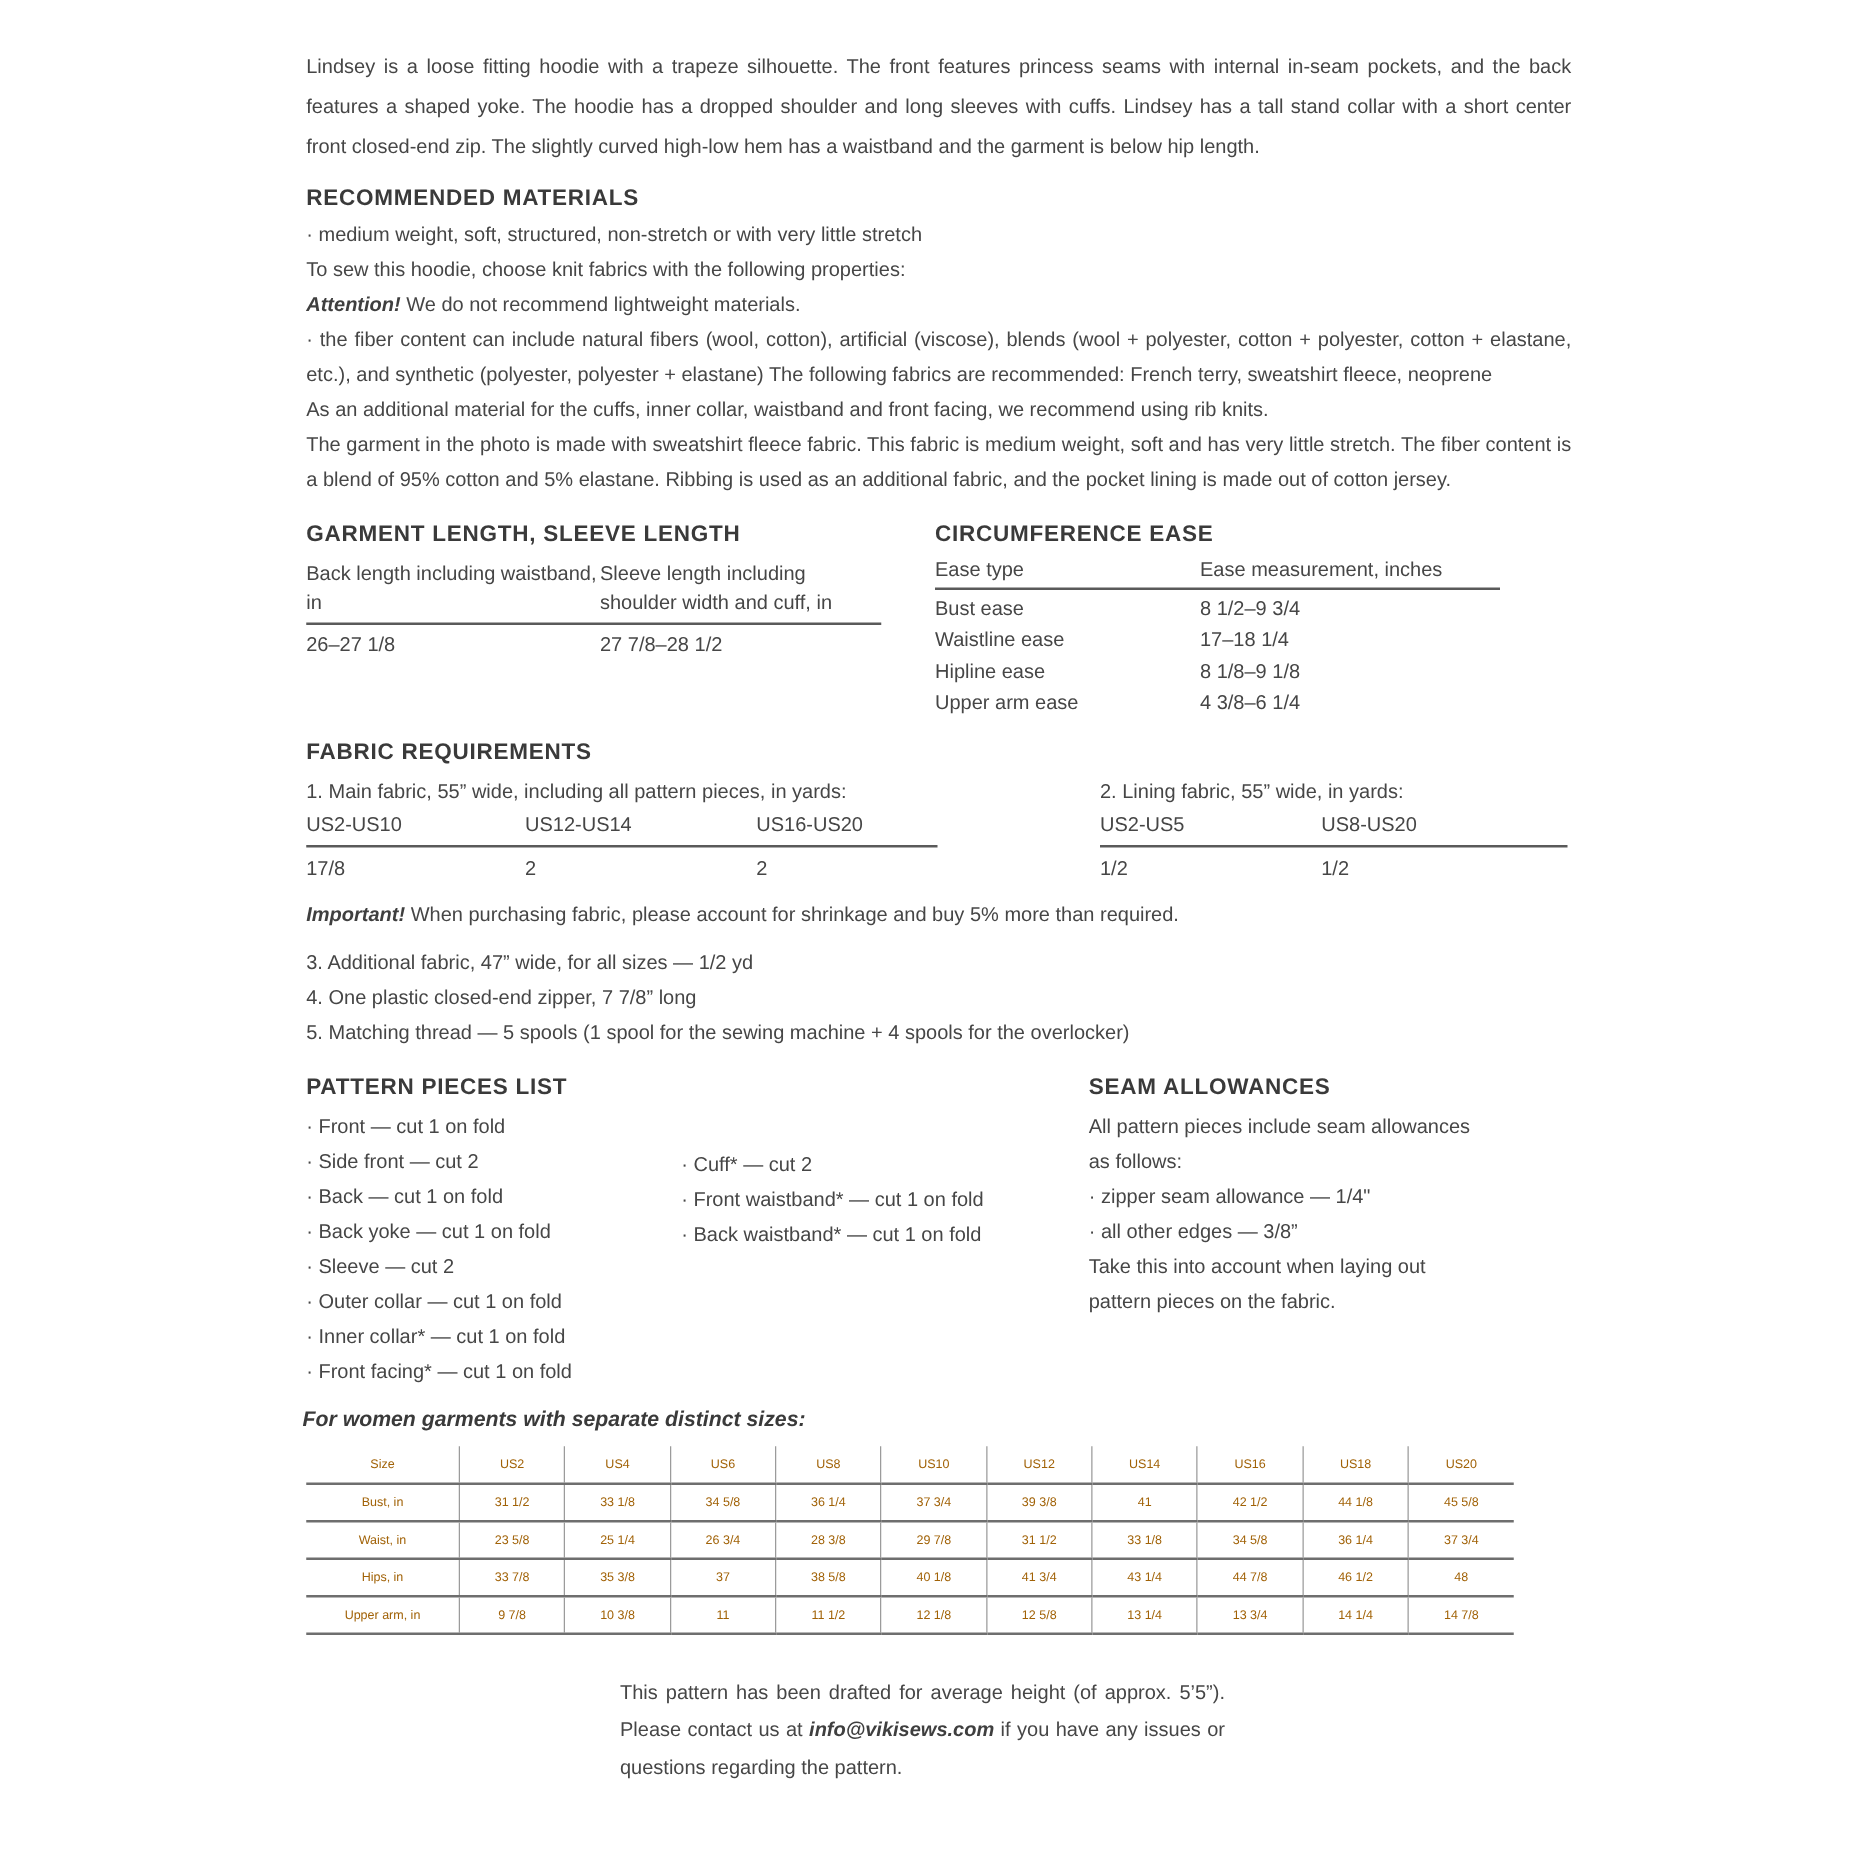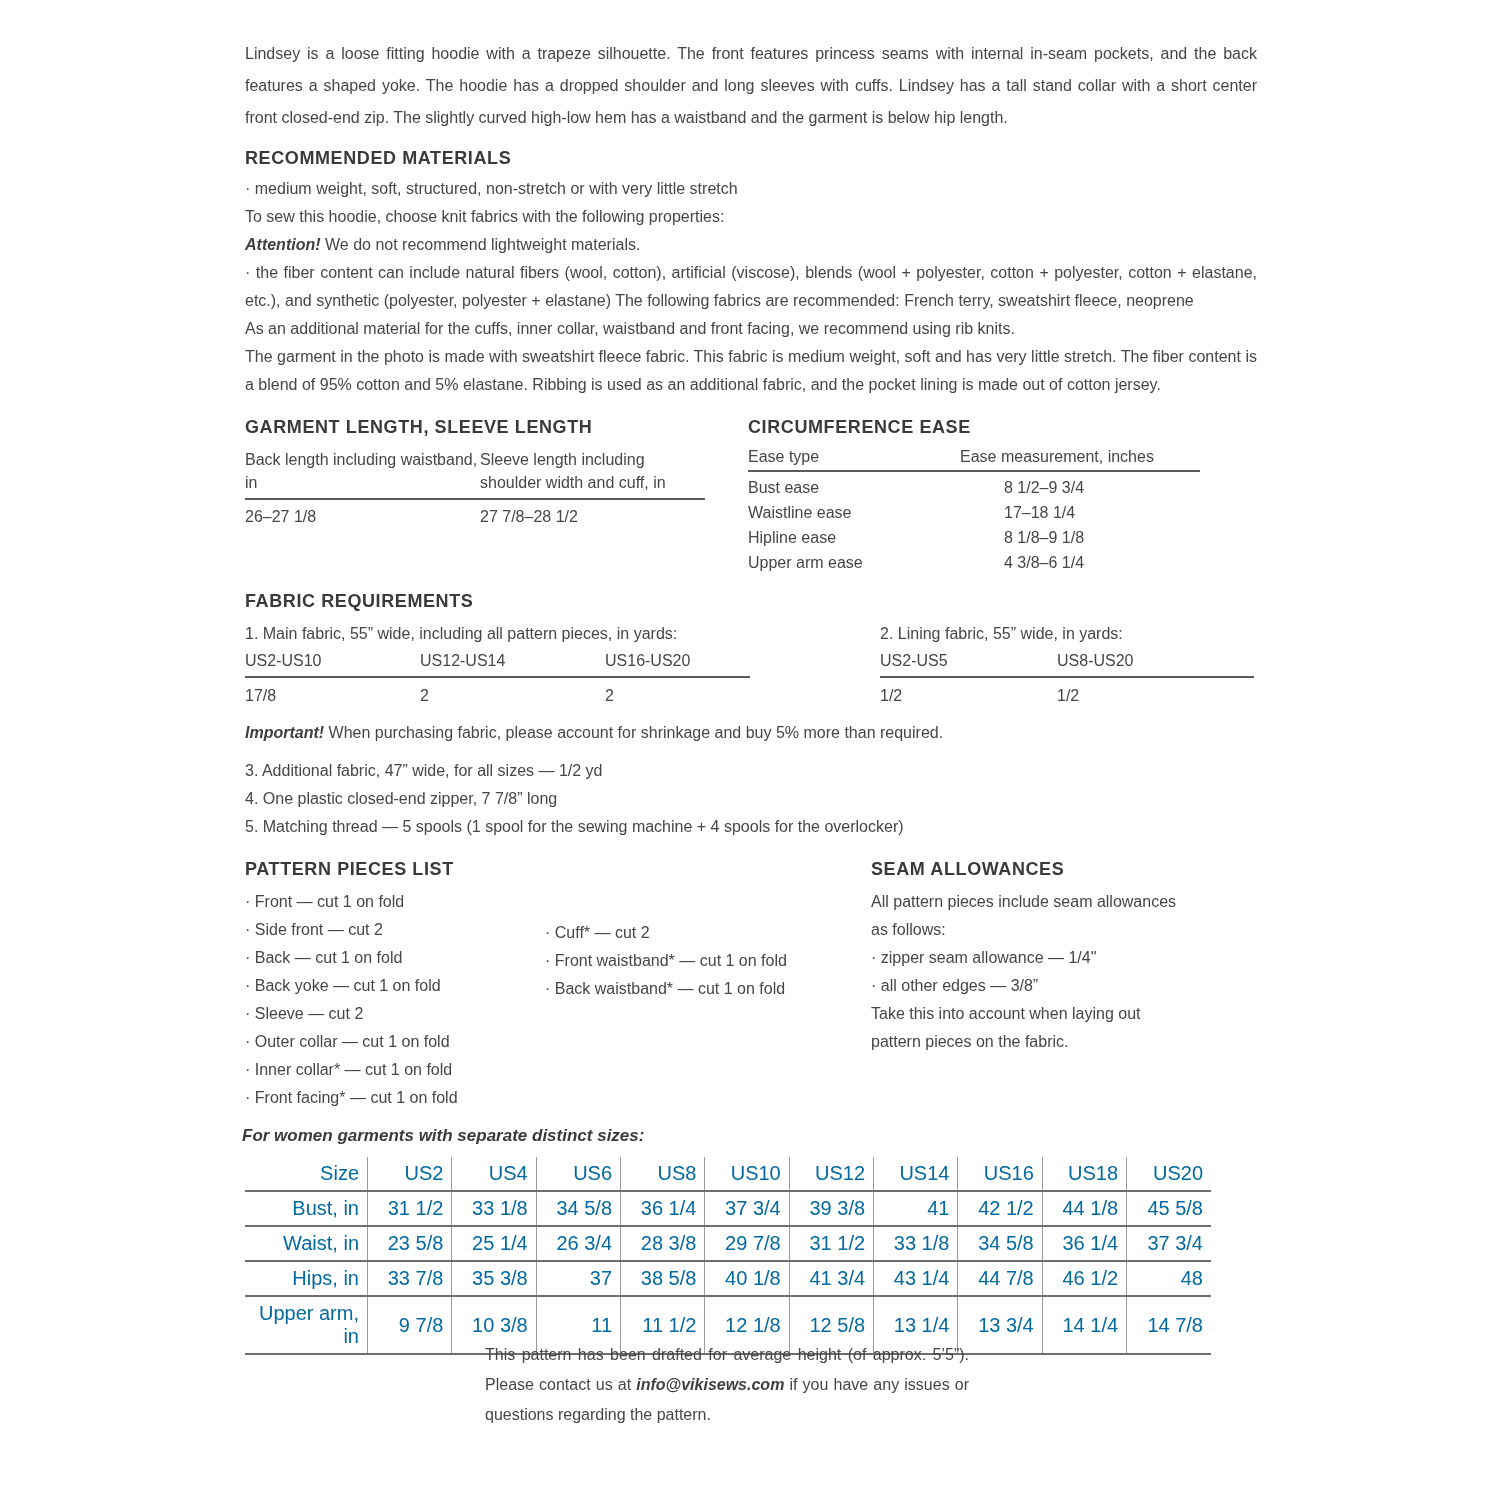--- a/index.html
+++ b/index.html
@@ -42,7 +42,7 @@
   .ease-block .h-section { margin-bottom: 10px; }
   .ease-head { display: flex; border-bottom: 2px solid #5a5a5a; padding-bottom: 4px; }
   .ease-head .c1, .ease-row .c1 { width: 212px; }
-  .ease-row { display: flex; line-height: 25px; gap: 44px; }
+  .ease-row { display: flex; line-height: 25px; }
   .ease-rows { margin-top: 3px; }
 
   

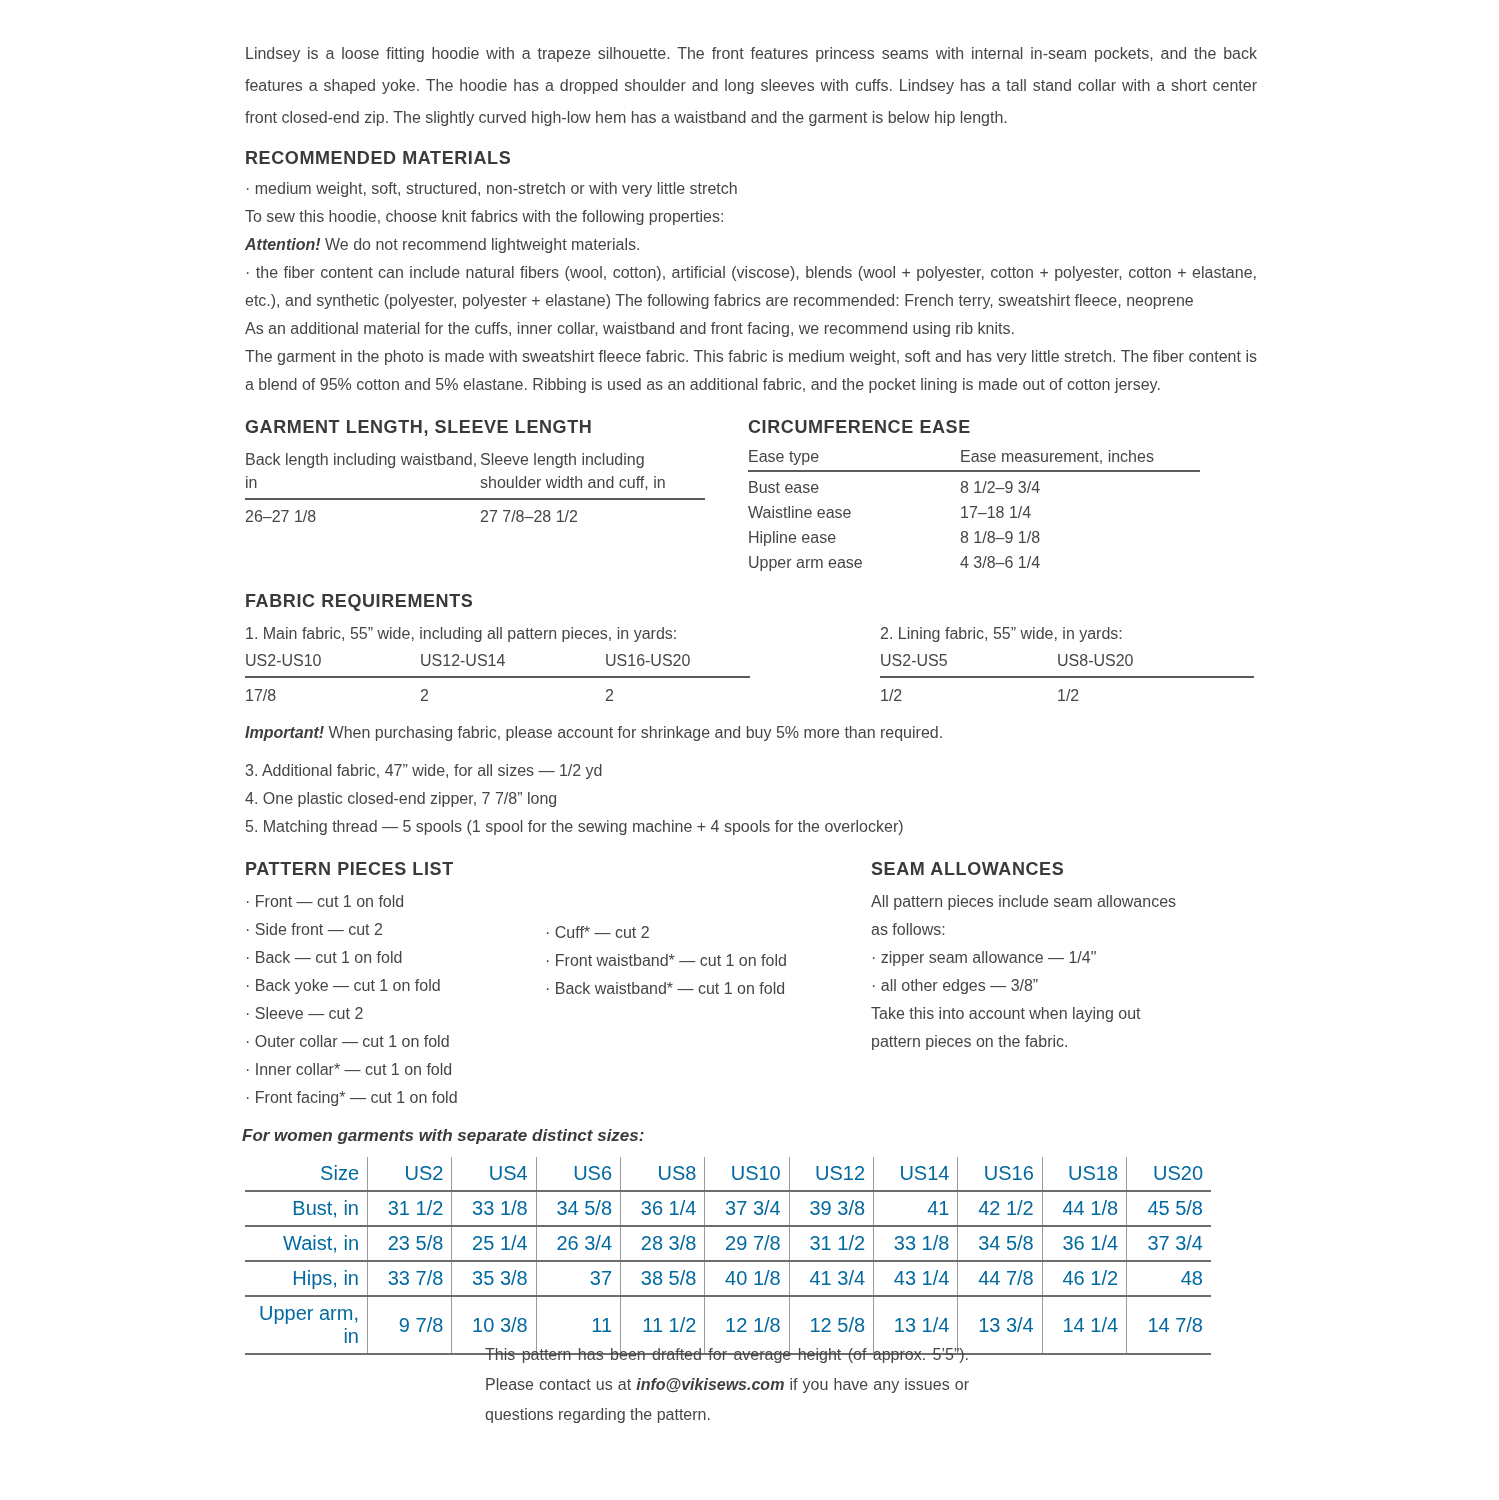--- a/index.html
+++ b/index.html
@@ -78,7 +78,7 @@
   }
   table.size-table { border-collapse: collapse; table-layout: fixed; width: 966px; margin-top: 11px; }
   table.size-table td, table.size-table th {
-    font-weight: 400; text-align: right; font-size: 20px; color: #0369a1;
+    font-weight: 400; text-align: center; font-size: 10px; color: #a16207;
     padding: 5px 8px; height: 30px;
     border-bottom: 2px solid #6e6e6e;
   }

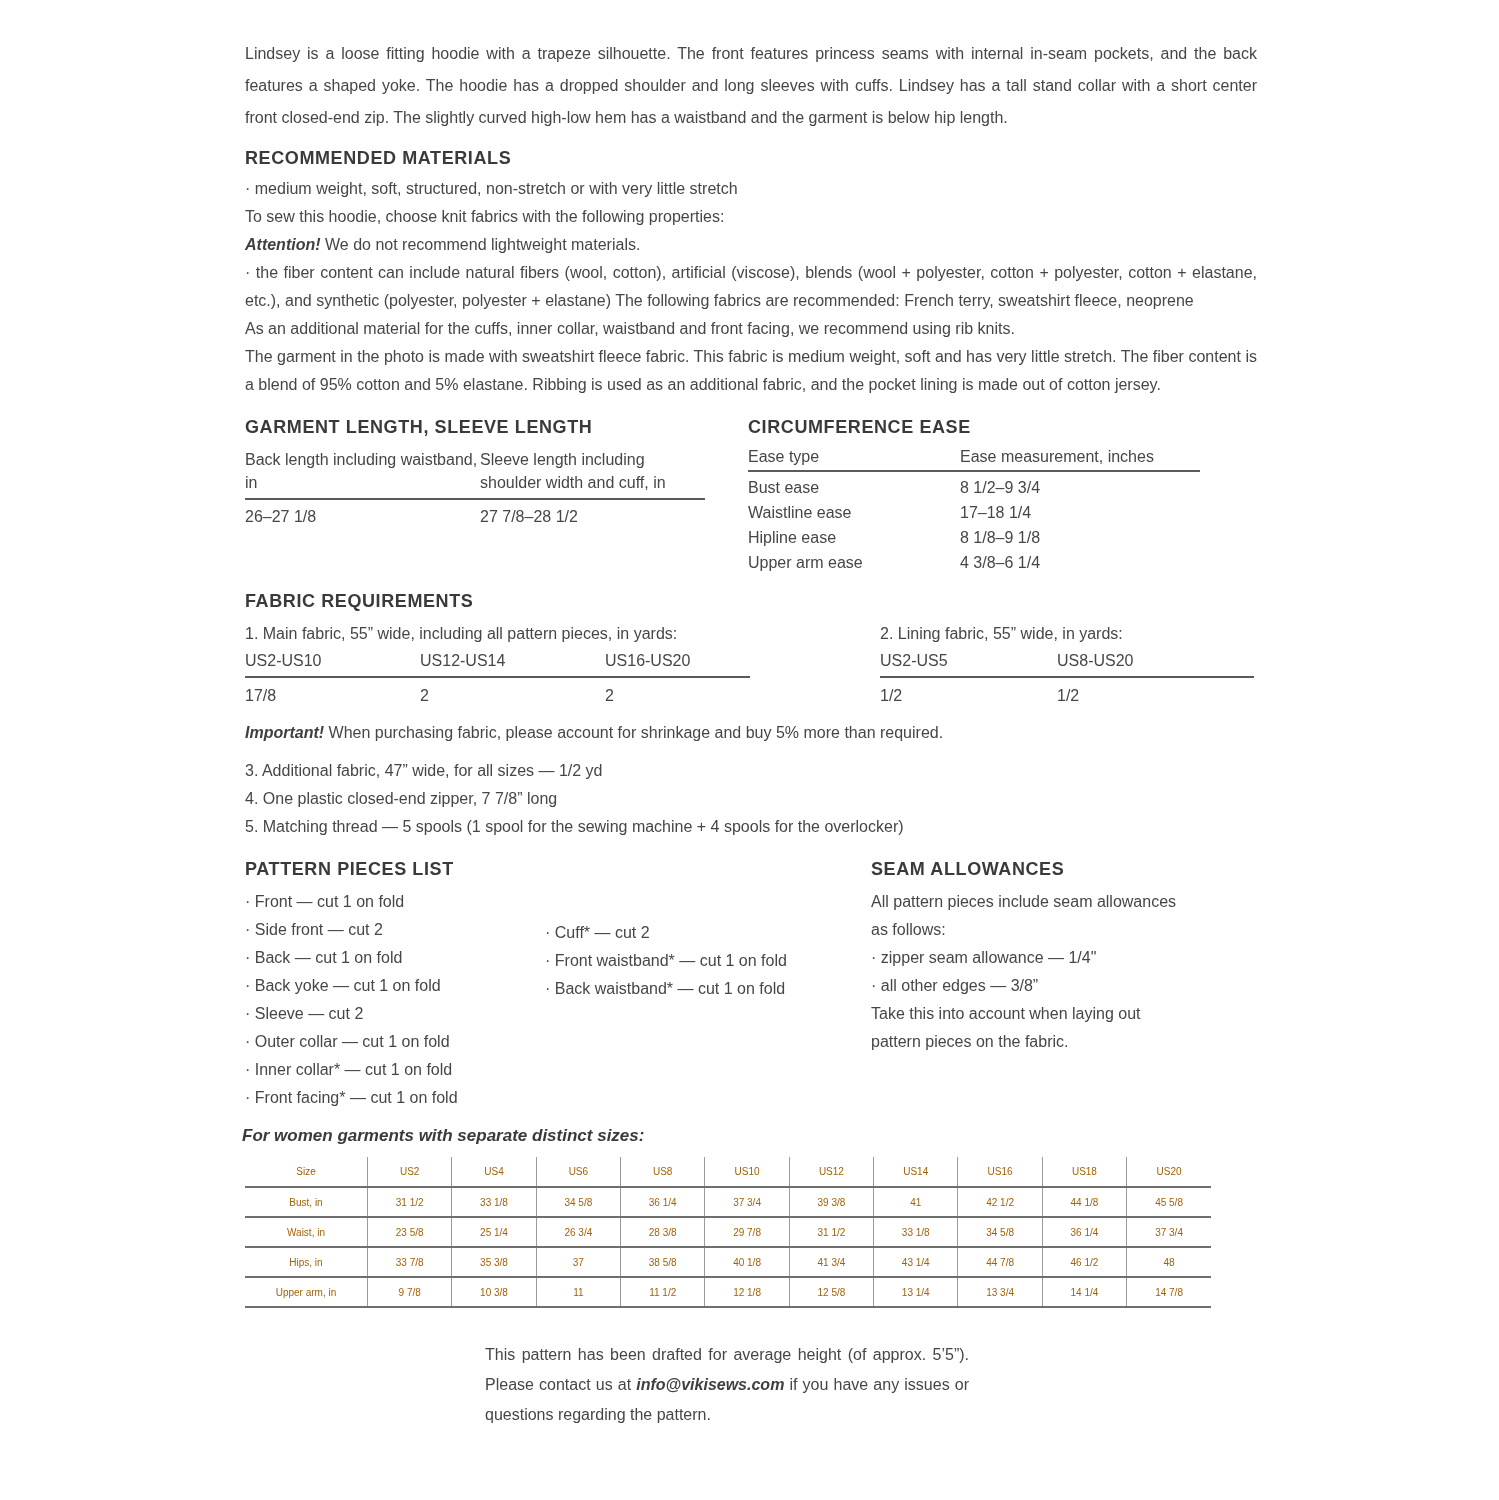--- a/index.html
+++ b/index.html
@@ -88,7 +88,7 @@
 
   
   .footer {
-    position: absolute; left: 485px; top: 1340px; width: 484px;
+    position: absolute; left: 496px; top: 1340px; width: 484px;
     text-align: justify; line-height: 30px;
   }
 </style>

